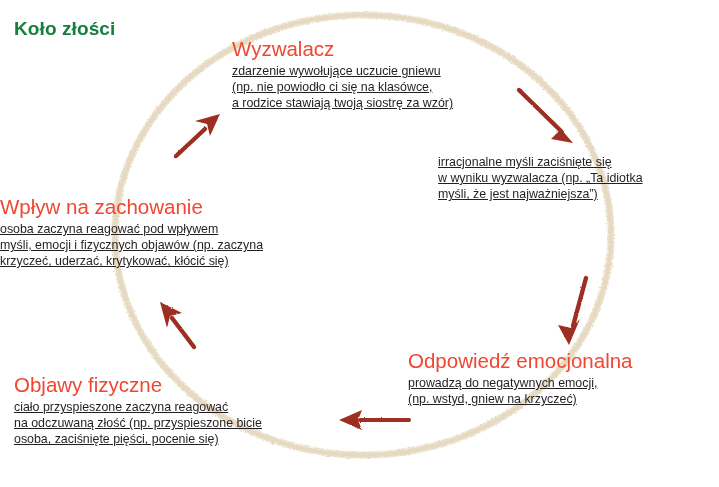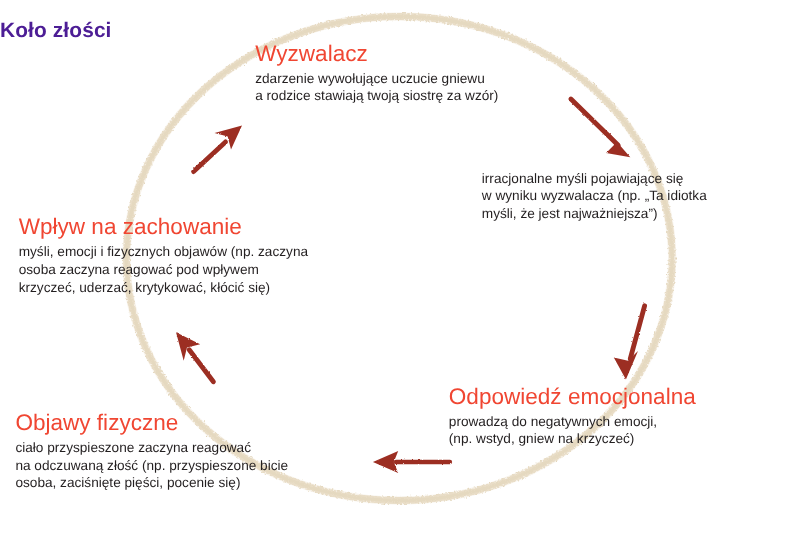--- a/index.html
+++ b/index.html
@@ -33,11 +33,11 @@
   }
   .page-title {
     position: absolute;
-    left: 0;
+    left: 14px;
     top: 18px;
     font-size: 19px;
     font-weight: bold;
-    color: #4c1d95;
+    color: #15803d;
     letter-spacing: 0.1px;
     white-space: nowrap;
   }

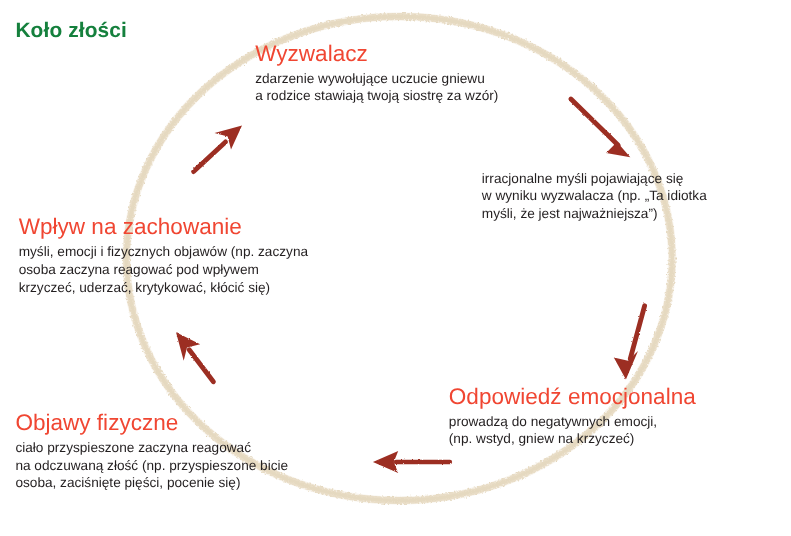--- a/index.html
+++ b/index.html
@@ -61,6 +61,7 @@
   }
   .node-body div {
     white-space: nowrap;
+    text-decoration: underline;
   }
 
   

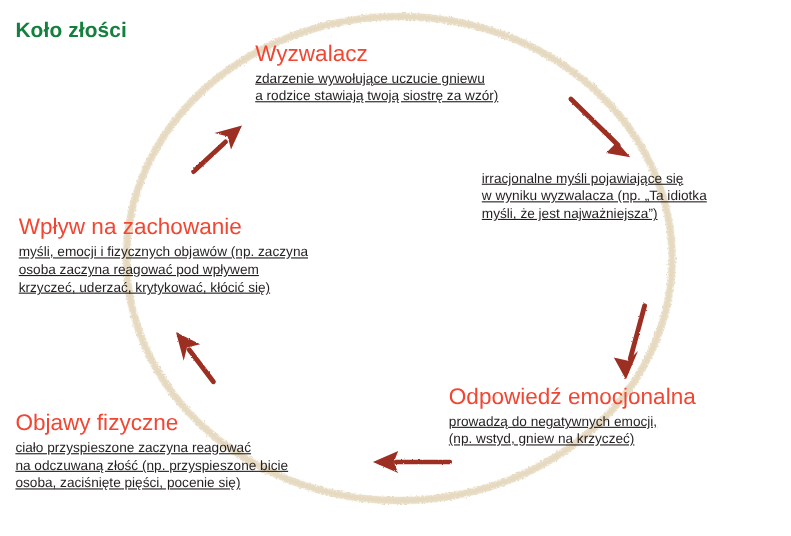--- a/index.html
+++ b/index.html
@@ -134,6 +134,7 @@
     <div class="node-title">Wyzwalacz</div>
     <div class="node-body">
       <div>zdarzenie wywołujące uczucie gniewu</div>
+      <div>(np. nie powiodło ci się na klasówce,</div>
       <div>a rodzice stawiają twoją siostrę za wzór)</div>
     </div>
   </div>

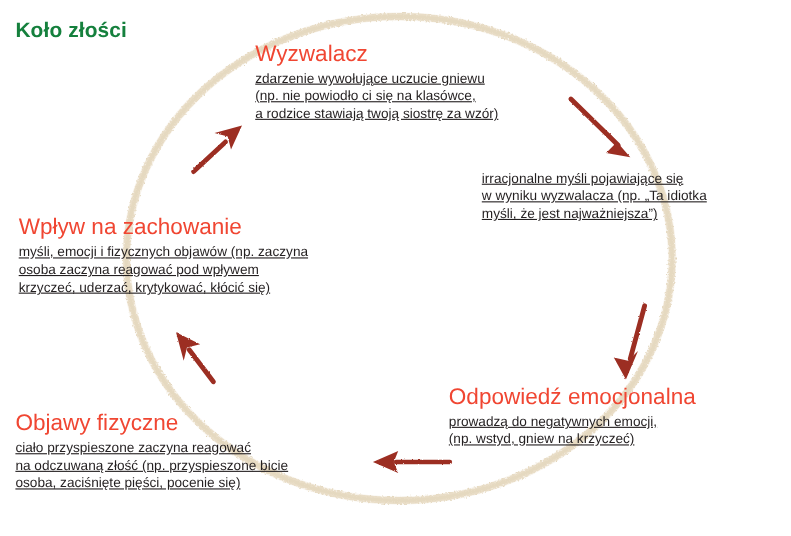--- a/index.html
+++ b/index.html
@@ -141,7 +141,7 @@
 
   <div class="node" id="node-negative">
     <div class="node-body">
-      <div>irracjonalne myśli pojawiające się</div>
+      <div>irracjonalne myśli zaciśnięte się</div>
       <div>w wyniku wyzwalacza (np. „Ta idiotka</div>
       <div>myśli, że jest najważniejsza”)</div>
     </div>

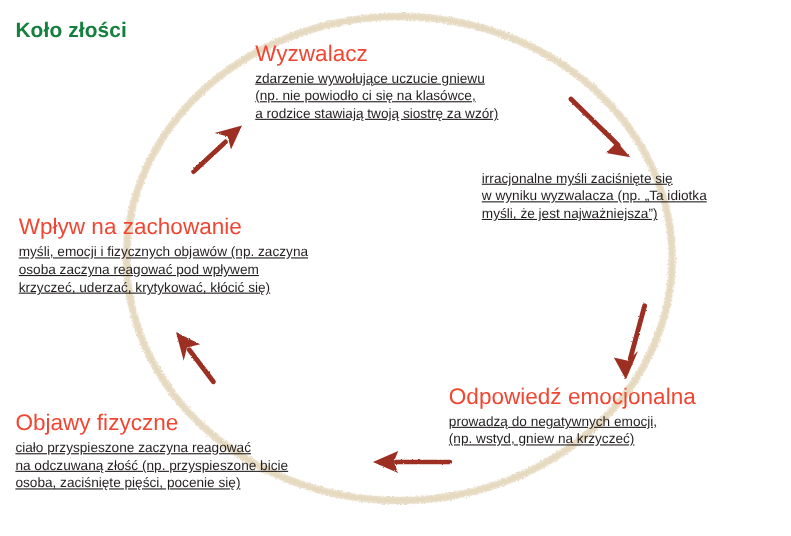--- a/index.html
+++ b/index.html
@@ -69,7 +69,7 @@
   #node-negative     { left: 438px; top: 152px; width: 281px; }
   #node-emotional    { left: 408px; top: 350px; width: 319px; }
   #node-physical     { left: 14px;  top: 374px; width: 330px; }
-  #node-behavior     { left: 0px;   top: 196px; width: 332px; margin-left: 17px; }
+  #node-behavior     { left: 0px;   top: 196px; width: 332px; }
 </style>
 </head>
 <body>

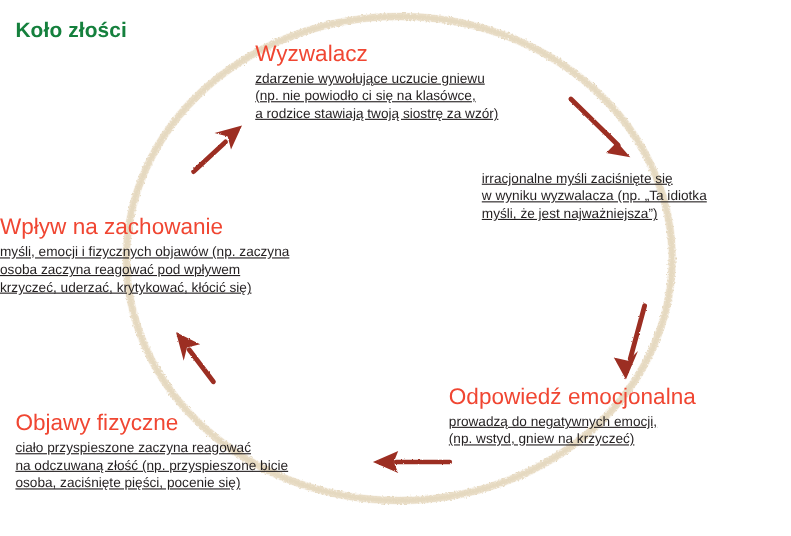--- a/index.html
+++ b/index.html
@@ -167,8 +167,8 @@
   <div class="node" id="node-behavior">
     <div class="node-title">Wpływ na zachowanie</div>
     <div class="node-body">
+      <div>osoba zaczyna reagować pod wpływem</div>
       <div>myśli, emocji i fizycznych objawów (np. zaczyna</div>
-      <div>osoba zaczyna reagować pod wpływem</div>
       <div>krzyczeć, uderzać, krytykować, kłócić się)</div>
     </div>
   </div>

